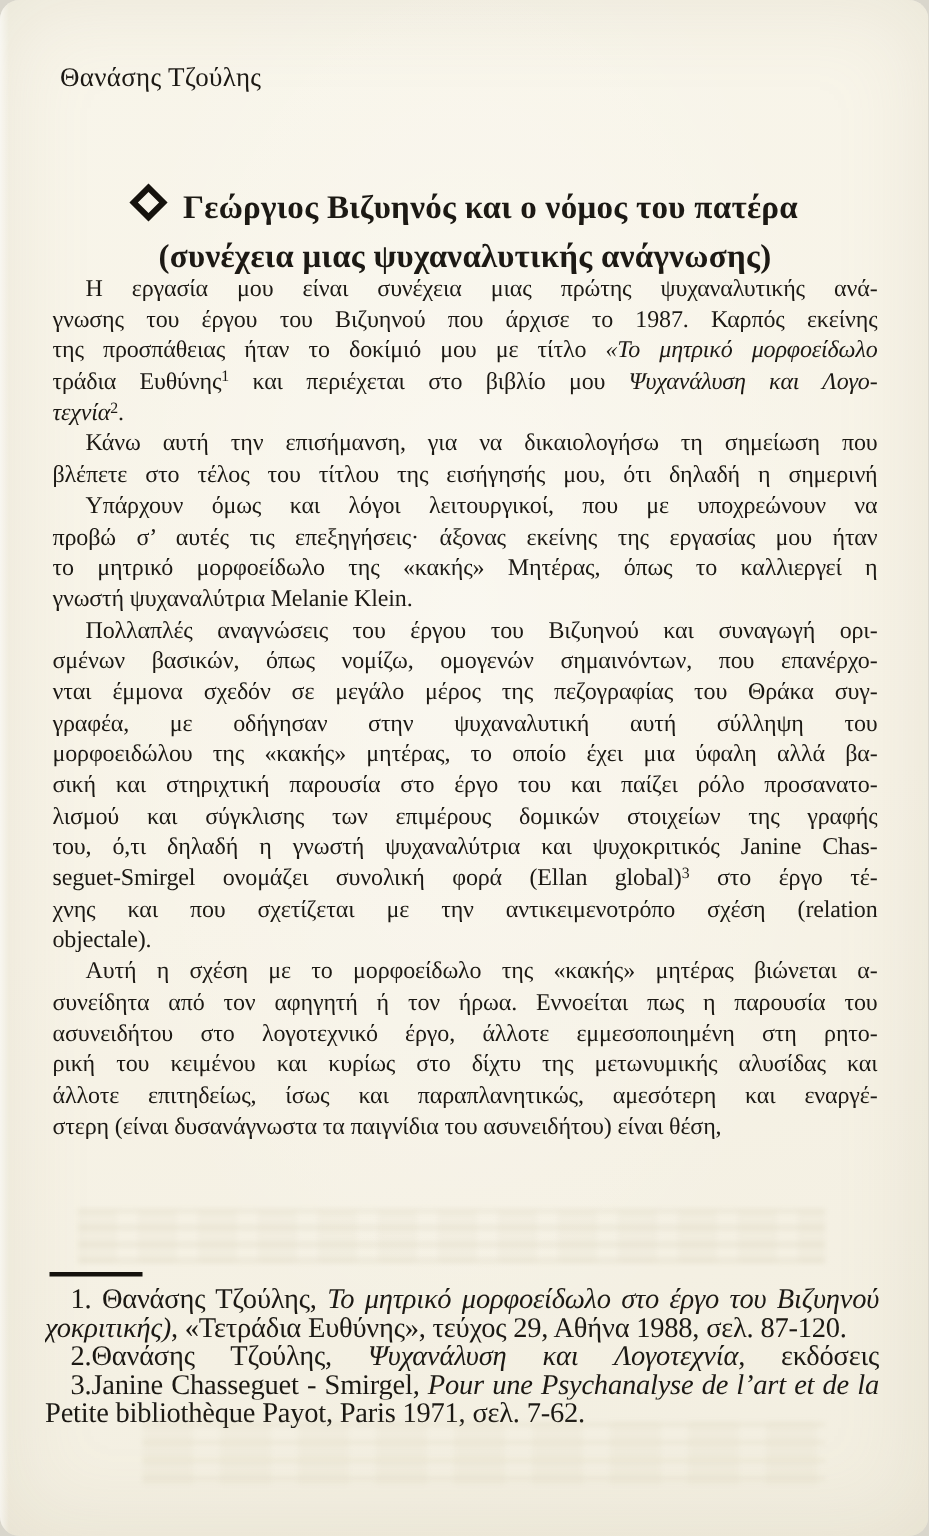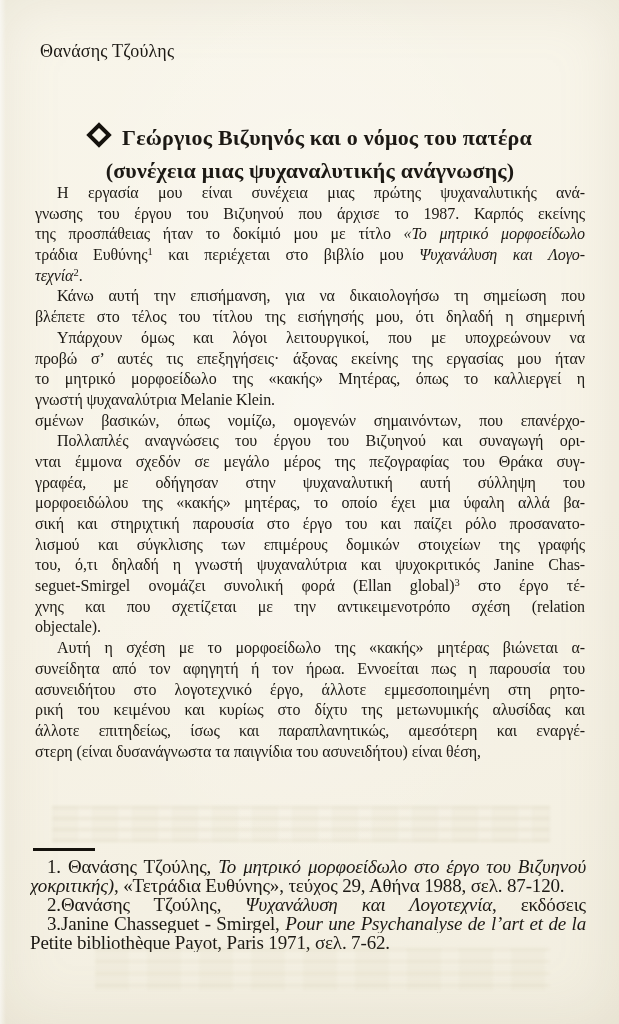--- a/index.html
+++ b/index.html
@@ -11,6 +11,7 @@
     box-shadow: inset 0 0 60px rgba(170,160,125,.18);
     font-family:"Liberation Serif","DejaVu Serif",serif;
     color:var(--ink,#1c1914);
+    border-radius:13px;
   }
   .scan-edge { position:absolute; left:0; top:0; width:6px; height:100%;
     background:linear-gradient(90deg, rgba(255,255,255,.55), rgba(255,255,255,0)); }

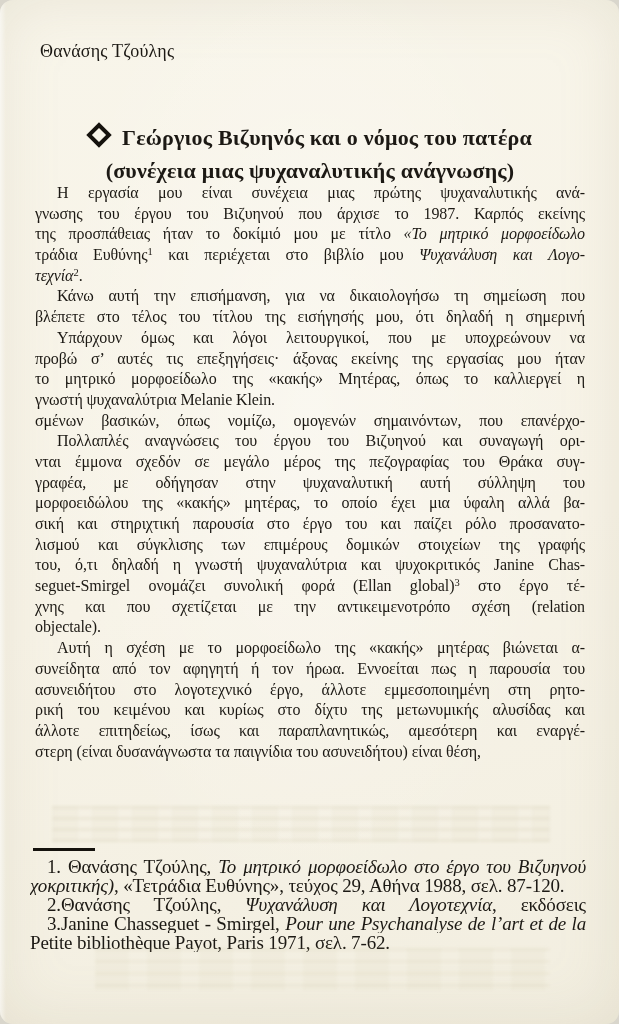--- a/index.html
+++ b/index.html
@@ -72,8 +72,8 @@
       <div class="tline">προβώ σ’ αυτές τις επεξηγήσεις· άξονας εκείνης της εργασίας μου ήταν</div>
       <div class="tline">το μητρικό μορφοείδωλο της «κακής» Μητέρας, όπως το καλλιεργεί η</div>
       <div class="tline last">γνωστή ψυχαναλύτρια Melanie Klein.</div>
+      <div class="tline ind">Πολλαπλές αναγνώσεις του έργου του Βιζυηνού και συναγωγή ορι-</div>
       <div class="tline">σμένων βασικών, όπως νομίζω, ομογενών σημαινόντων, που επανέρχο-</div>
-      <div class="tline ind">Πολλαπλές αναγνώσεις του έργου του Βιζυηνού και συναγωγή ορι-</div>
       <div class="tline">νται έμμονα σχεδόν σε μεγάλο μέρος της πεζογραφίας του Θράκα συγ-</div>
       <div class="tline">γραφέα, με οδήγησαν στην ψυχαναλυτική αυτή σύλληψη του</div>
       <div class="tline">μορφοειδώλου της «κακής» μητέρας, το οποίο έχει μια ύφαλη αλλά βα-</div>

